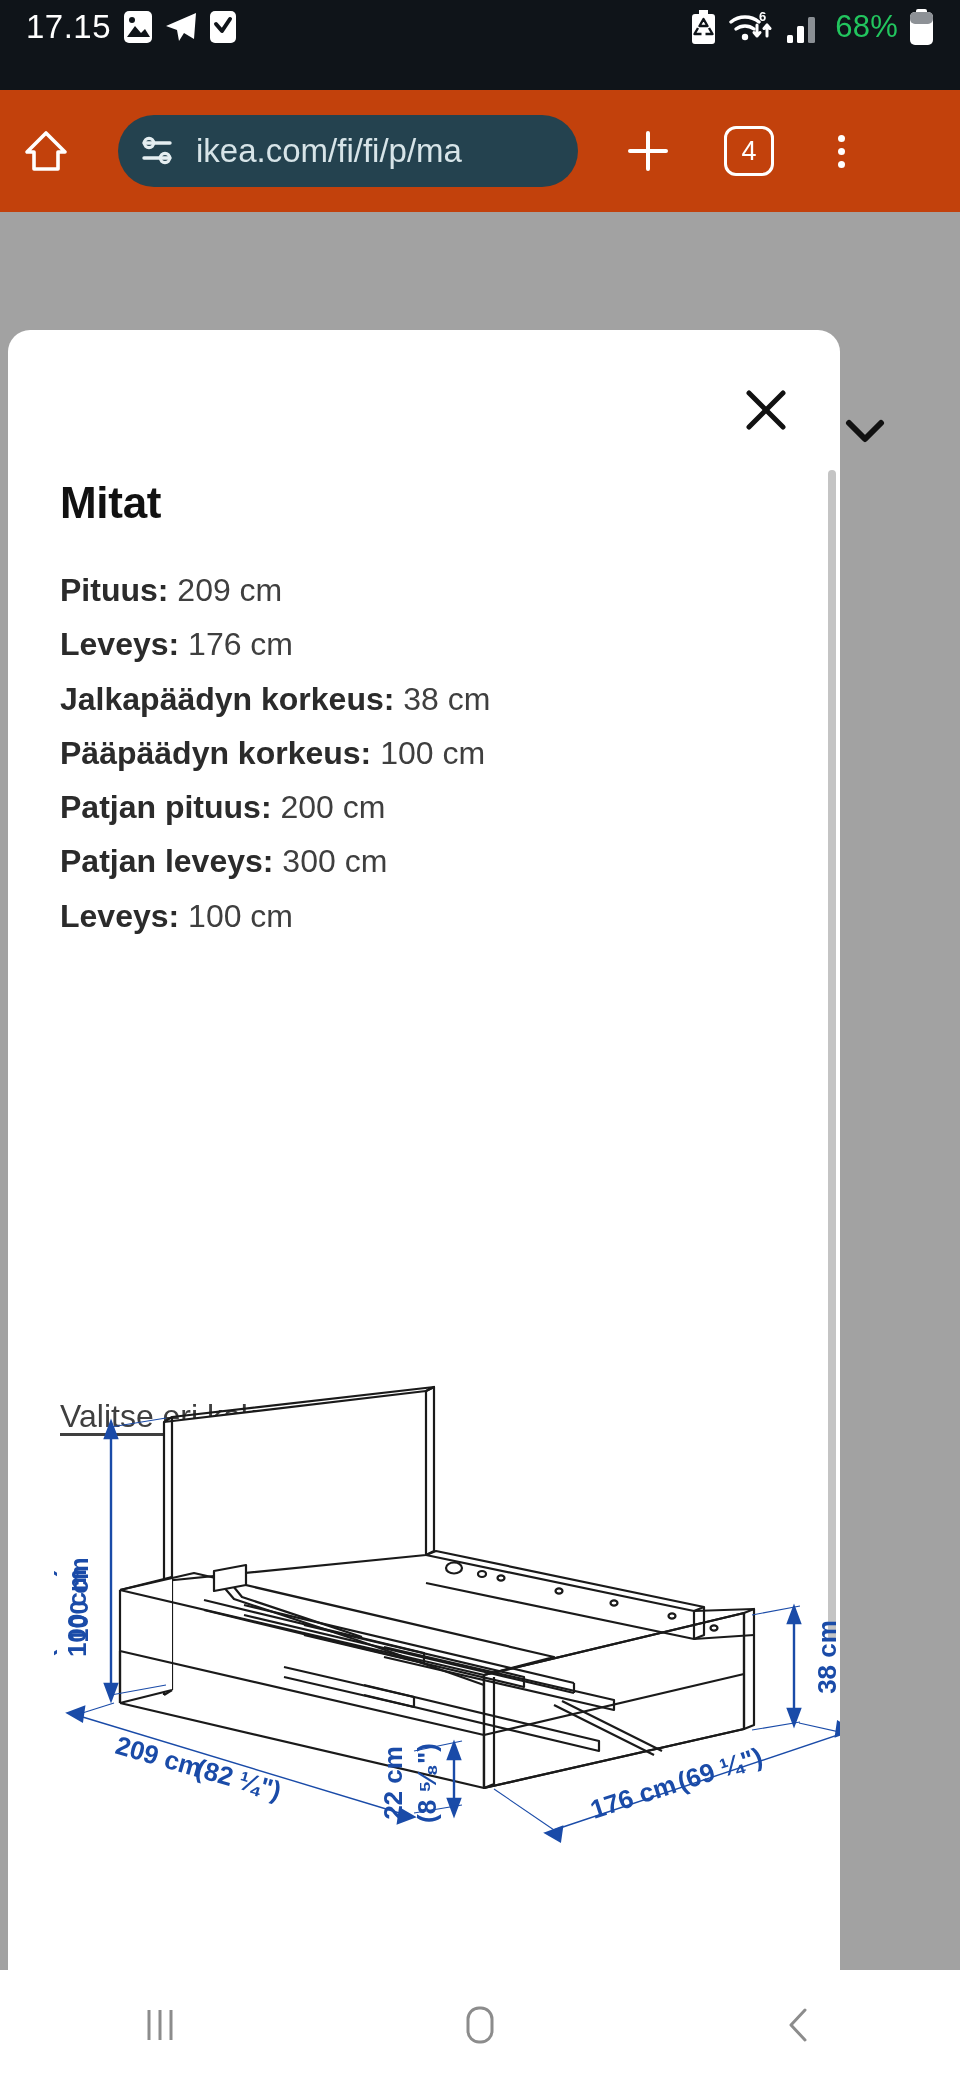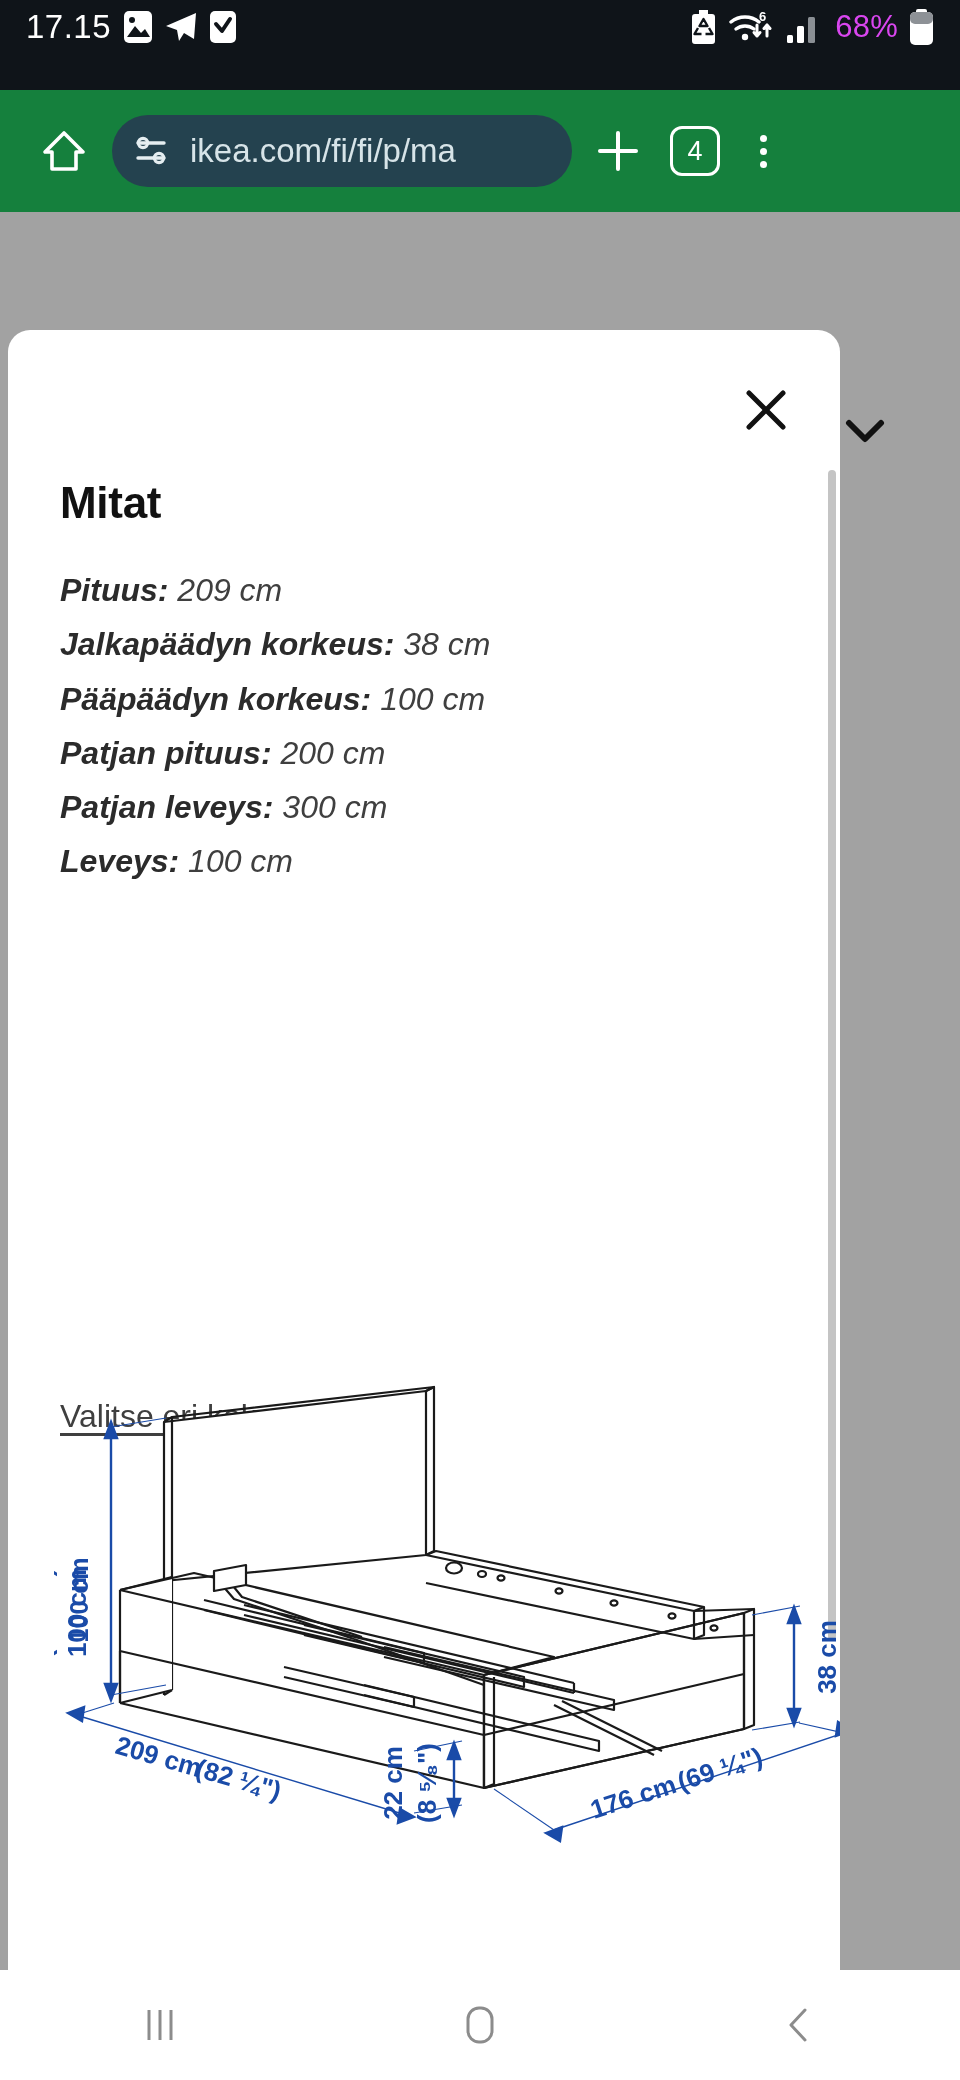--- a/index.html
+++ b/index.html
@@ -32,7 +32,7 @@
   .sb-right {
     margin-left: auto; display: flex; align-items: center; gap: 11px;
   }
-  .sb-batt-pct { color:#d946ef; font-size: 31px; letter-spacing: .2px; }
+  .sb-batt-pct { color:#22c55e; font-size: 31px; letter-spacing: .2px; }
 
   
   .browserbar {

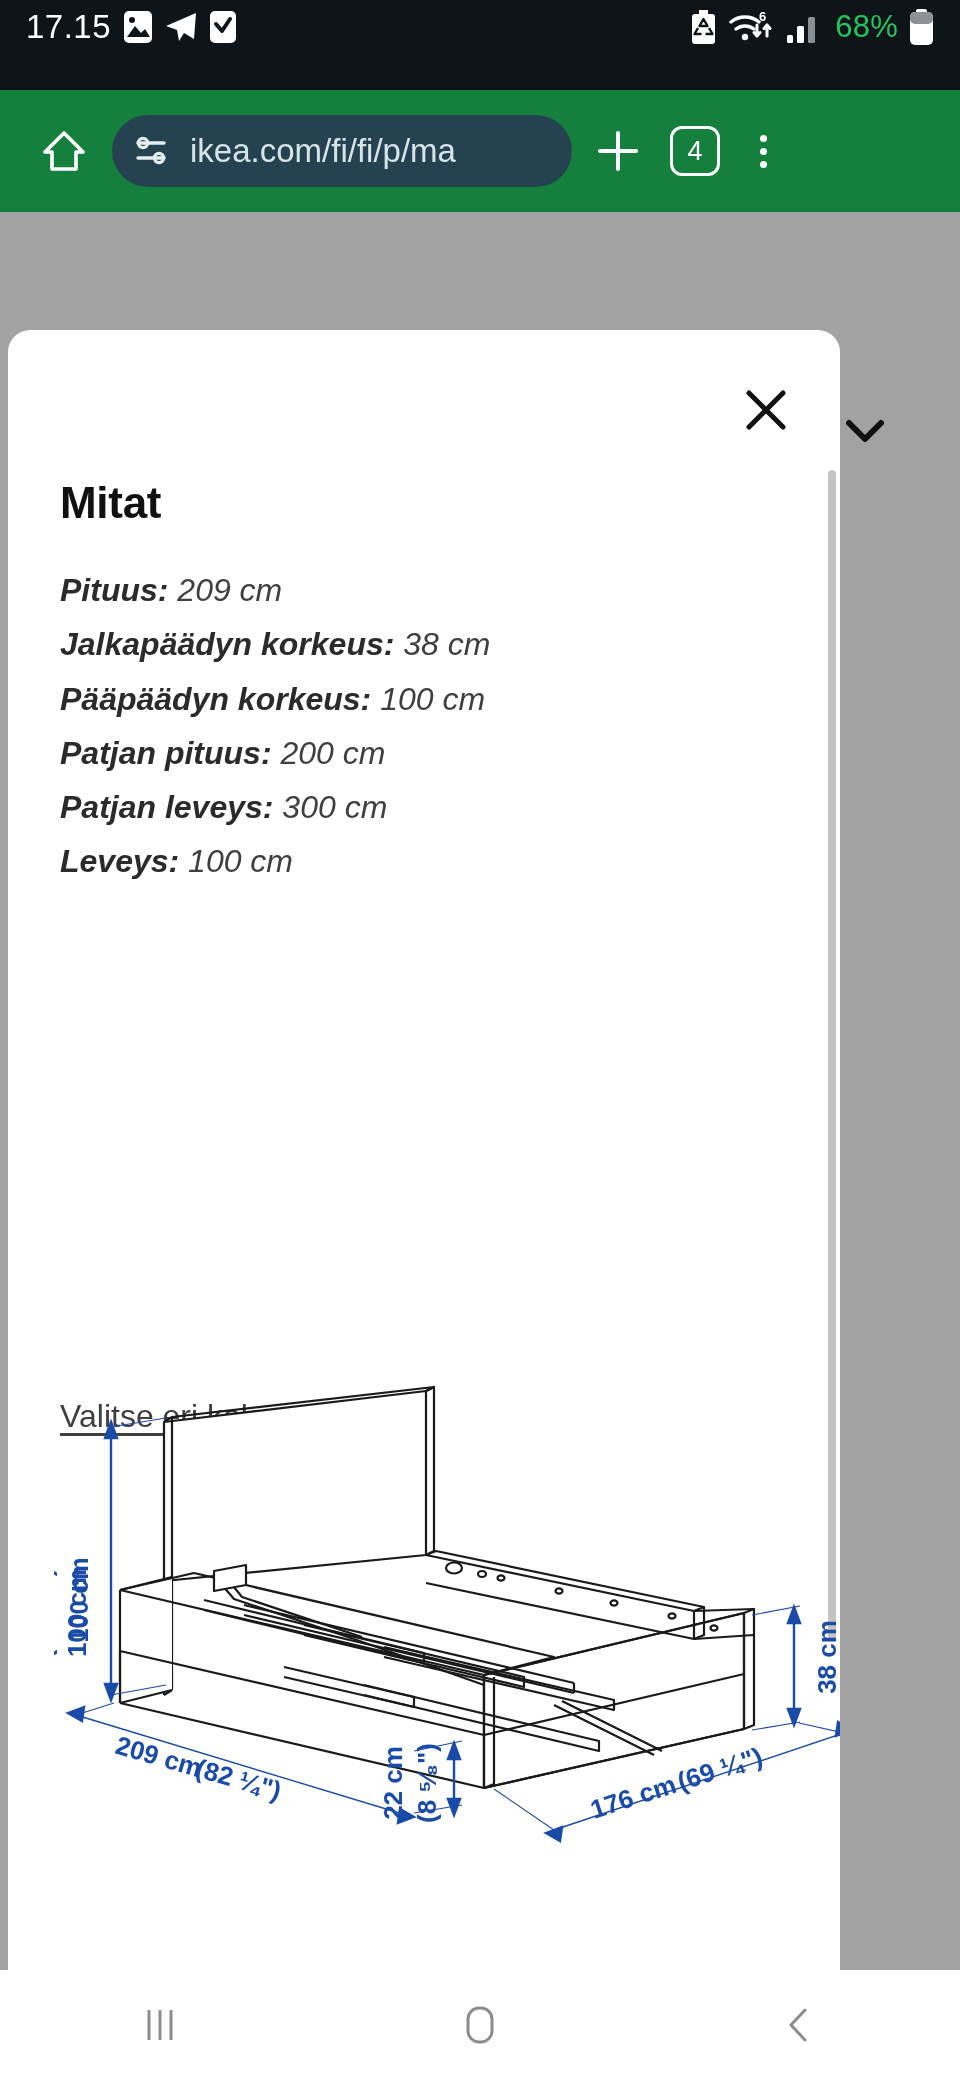--- a/index.html
+++ b/index.html
@@ -38,9 +38,10 @@
   .browserbar {
     position: absolute; top: 90px; left: 0;
     width: 960px; height: 122px;
-    background: #15803d;
+    background: #c2410c;
     display: flex; align-items: center;
-    padding: 0 36px;
+    padding: 0 18px;
+    gap: 24px;
   }
   .urlpill {
     display: flex; align-items: center; gap: 16px;

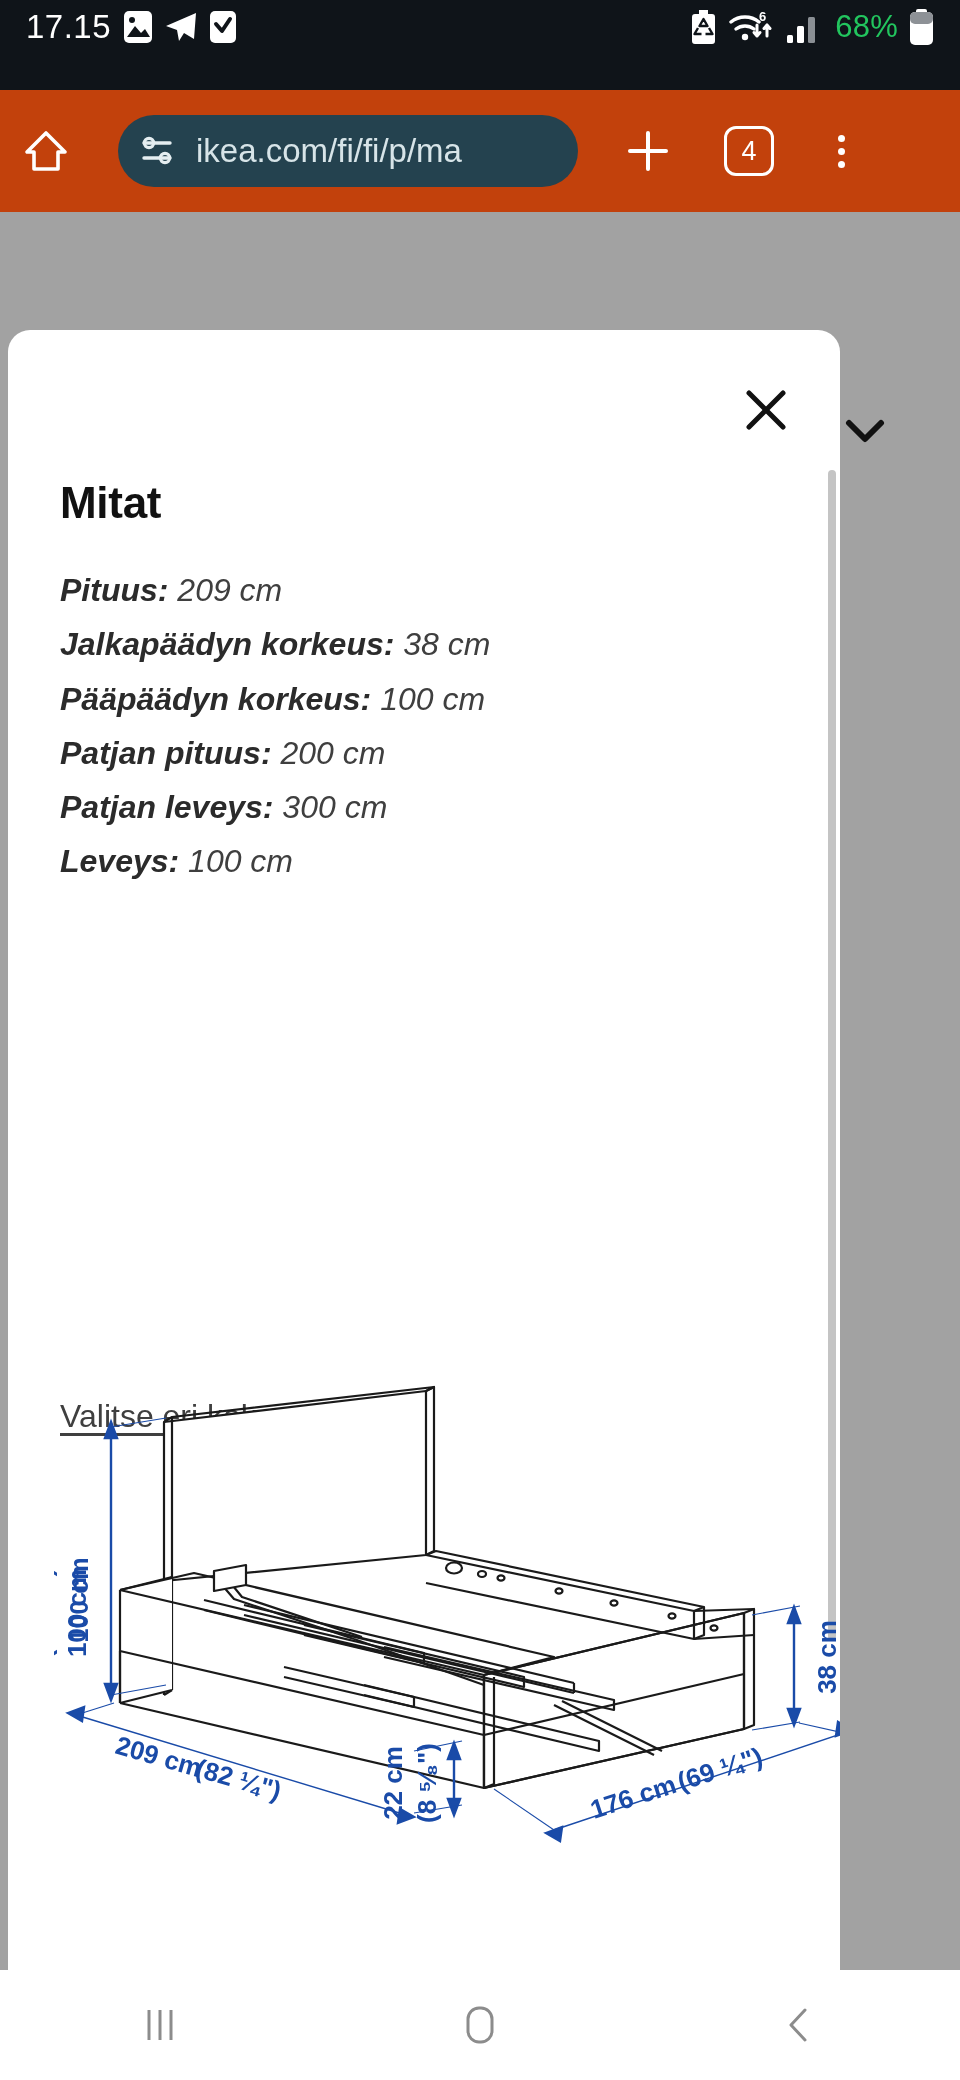--- a/index.html
+++ b/index.html
@@ -109,7 +109,7 @@
   }
   .spec-row {
     font-size: 32px; color: #3f3f3f; line-height: 1.29;
-    margin-bottom: 13px; white-space: nowrap; font-style: italic;
+    margin-bottom: 13px; white-space: nowrap;
   }
   .spec-row b { font-weight: 700; color: #2b2b2b; }
   .size-link {

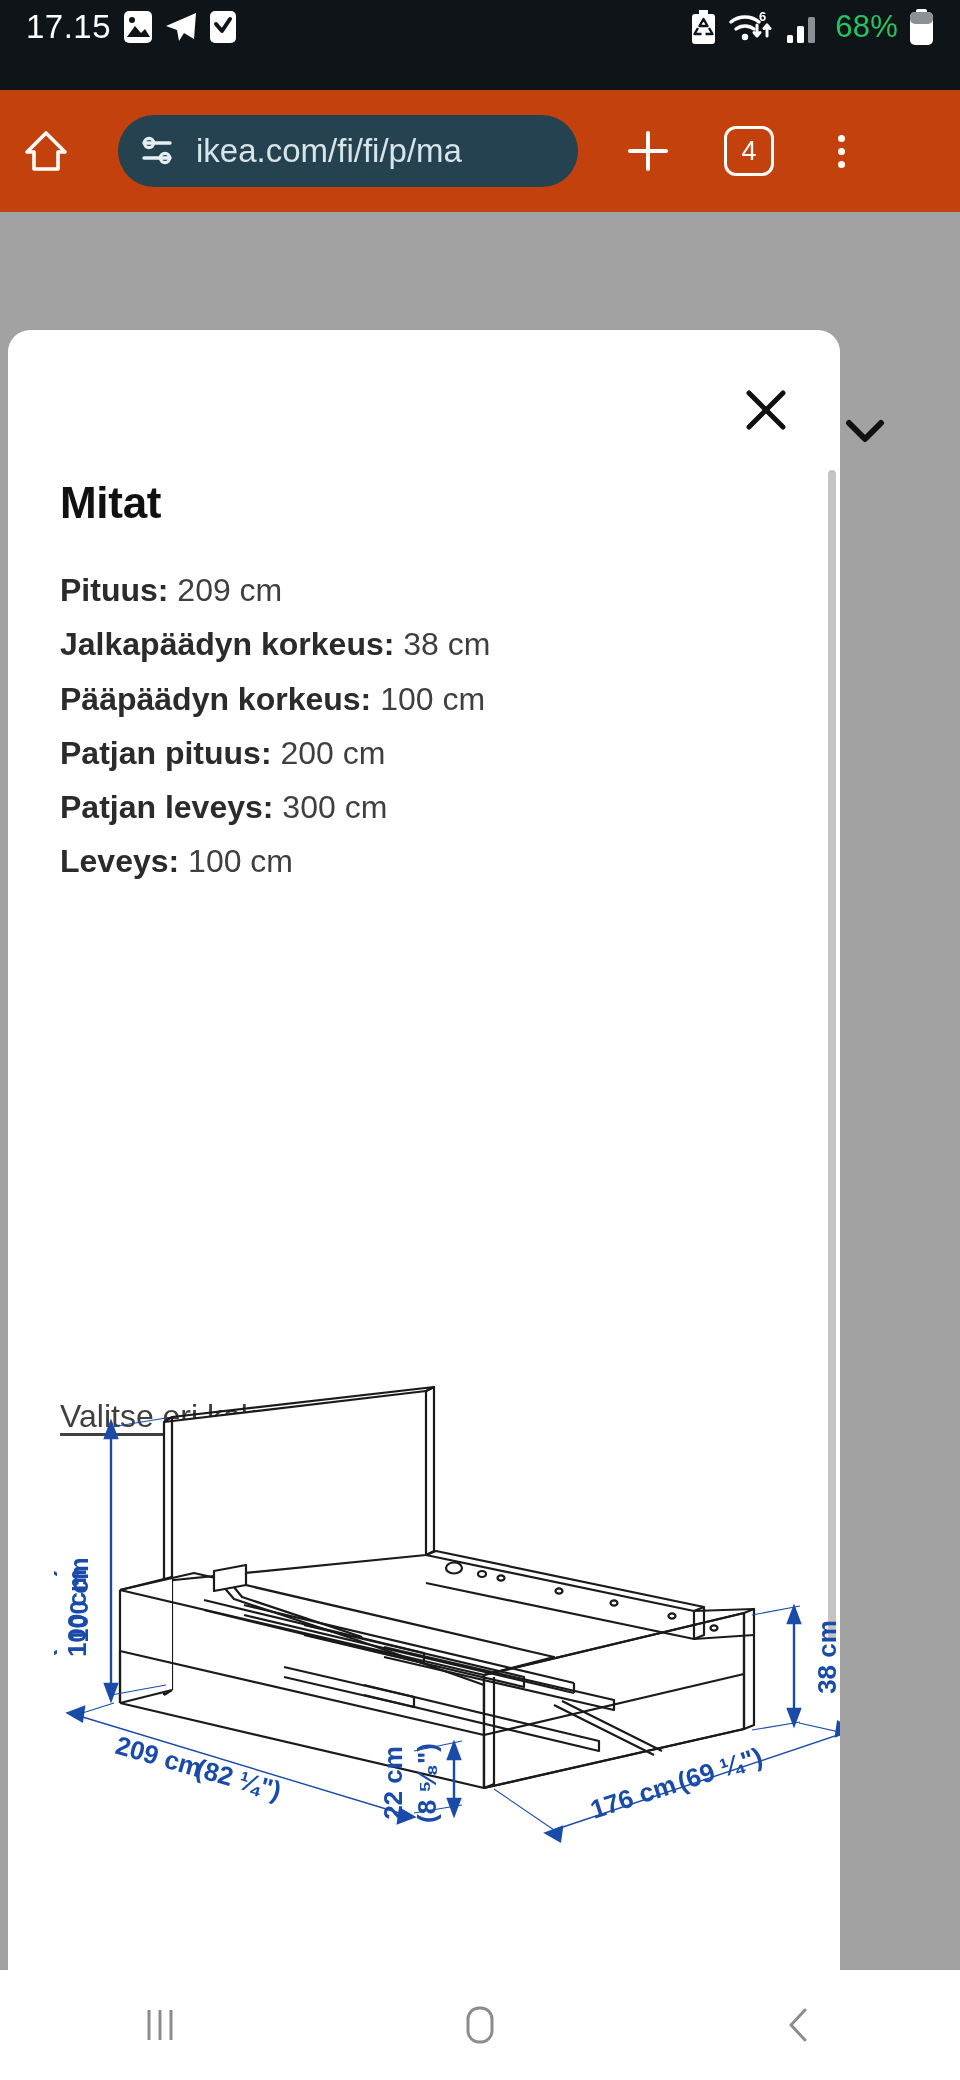--- a/index.html
+++ b/index.html
@@ -167,6 +167,7 @@
 
     <div class="specs">
       <div class="spec-row"><b>Pituus:</b> <span>209 cm</span></div>
+      <div class="spec-row"><b>Leveys:</b> <span>176 cm</span></div>
       <div class="spec-row"><b>Jalkapäädyn korkeus:</b> <span>38 cm</span></div>
       <div class="spec-row"><b>Pääpäädyn korkeus:</b> <span>100 cm</span></div>
       <div class="spec-row"><b>Patjan pituus:</b> <span>200 cm</span></div>

